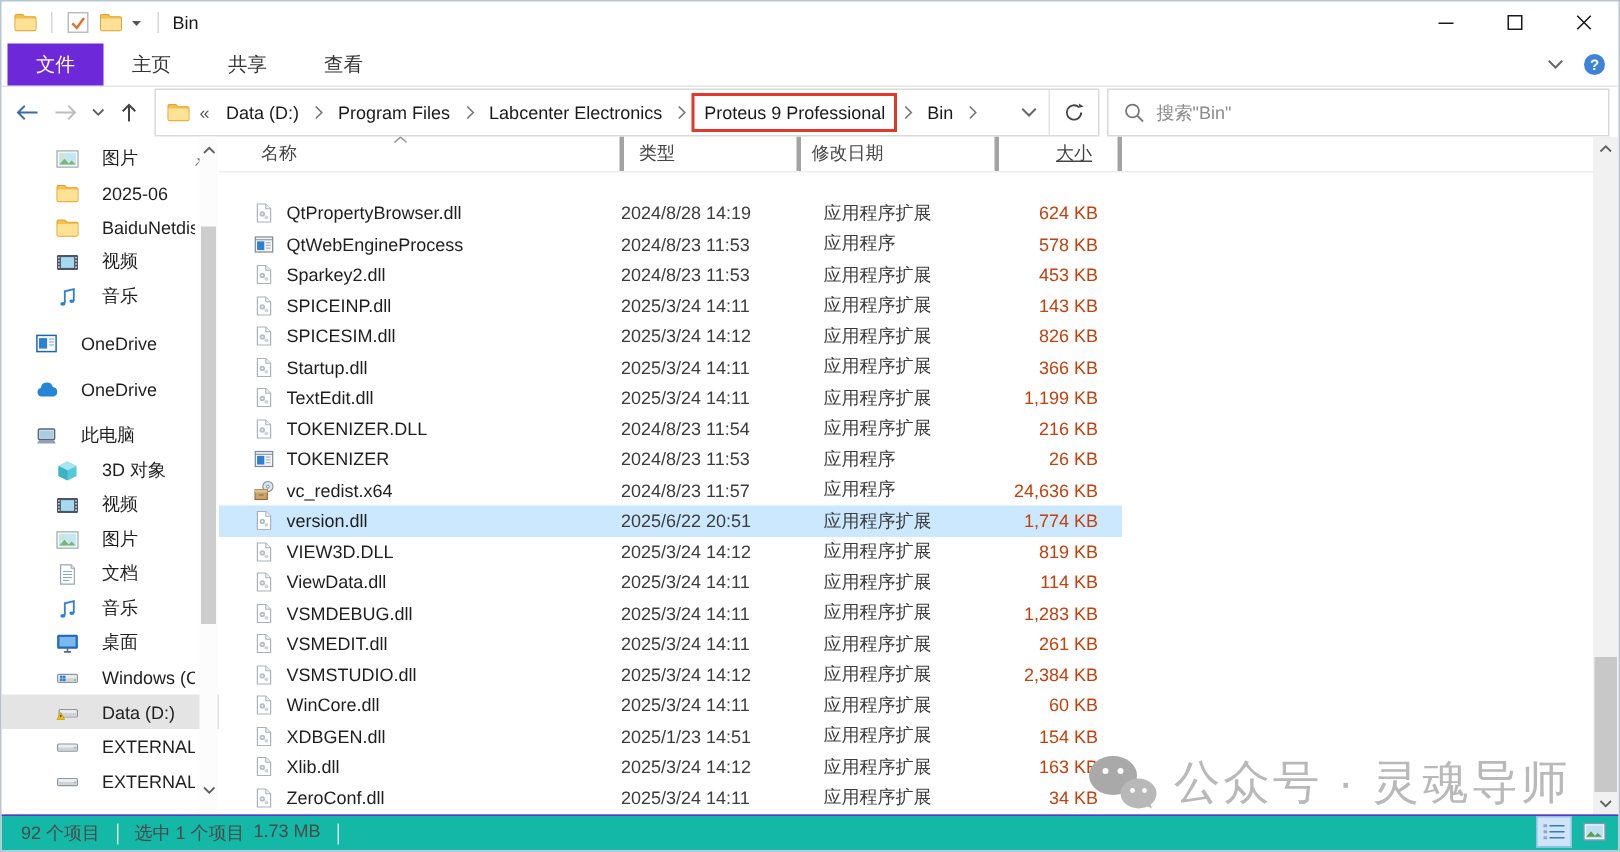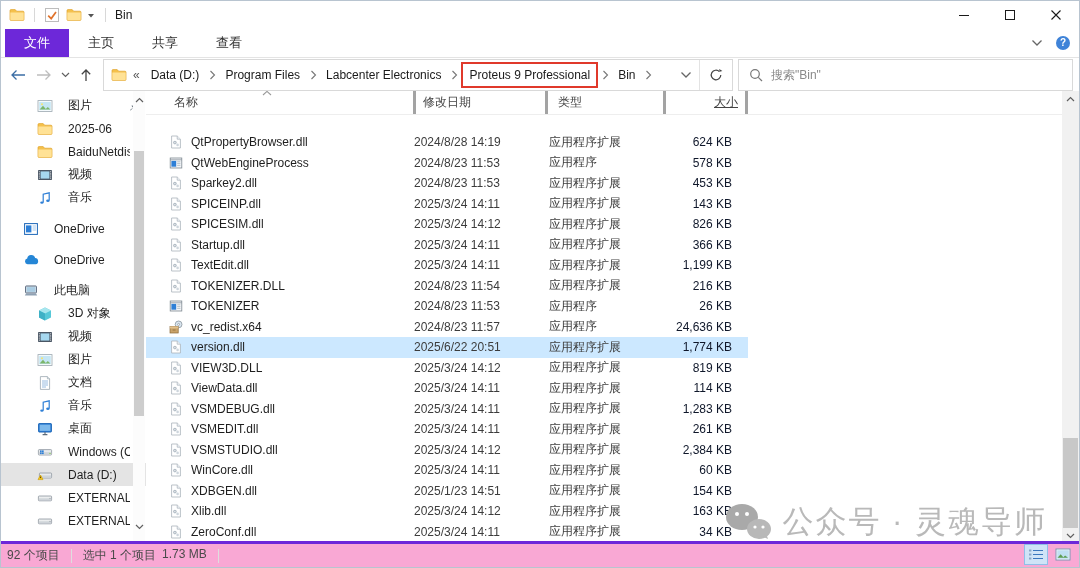--- a/index.html
+++ b/index.html
@@ -485,8 +485,8 @@
             </svg>
           </span>
         <div class="hcell h-name">名称</div>
+        <div class="hcell h-type">类型</div>
         <div class="hcell h-date">修改日期</div>
-        <div class="hcell h-type">类型</div>
         <div class="hcell h-size">大小</div>
       </div>
       <div class="rows" id="rows">

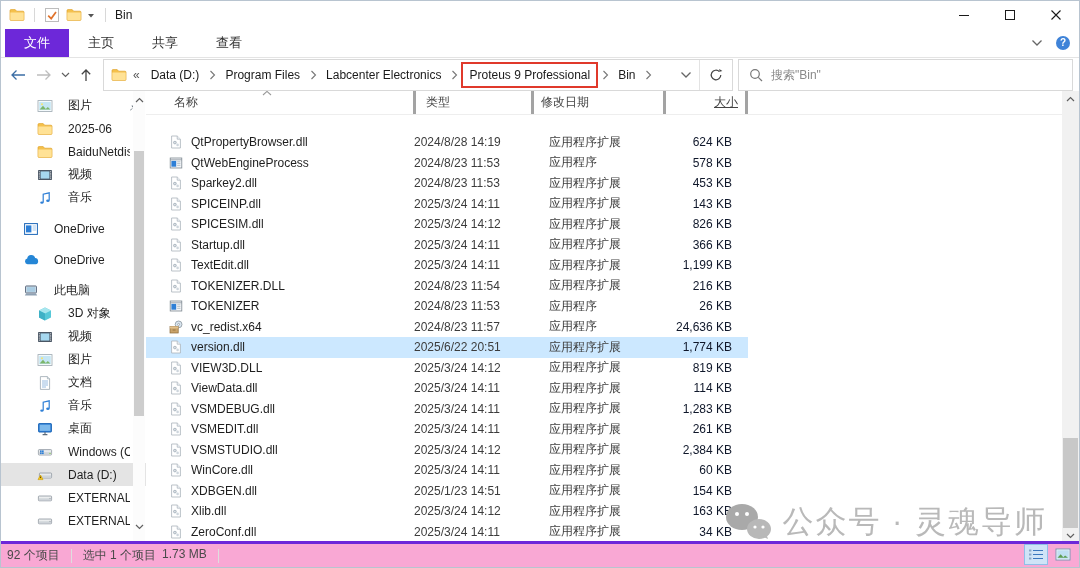--- a/index.html
+++ b/index.html
@@ -65,7 +65,7 @@
   .h-name{width:270px;padding-left:28px;}
   .h-date{width:132px;padding-left:7px;}
   .h-type{width:118px;padding-left:10px;}
-  .h-size{width:82px;justify-content:flex-end;padding-right:7px;text-decoration:underline;}
+  .h-size{width:82px;justify-content:flex-end;padding-right:17px;text-decoration:underline;}
   .sortcaret{position:absolute;left:116px;top:-1px;}
   .rows{position:absolute;top:23px;left:0;right:0;bottom:0;margin-top:18px;}
   .frow{height:20.5px;display:flex;align-items:center;width:602px;}

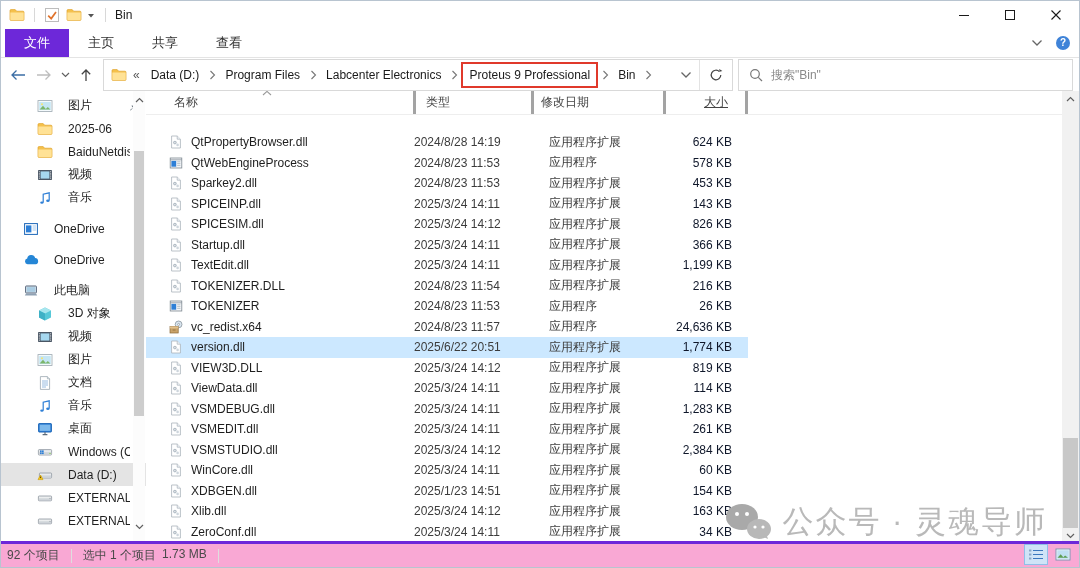--- a/index.html
+++ b/index.html
@@ -74,7 +74,7 @@
   .fname{margin-left:8px;width:216px;overflow:hidden;white-space:nowrap;color:#1e1e1e;}
   .fdate{width:132px;padding-left:7px;box-sizing:border-box;color:#3c3c3c;}
   .ftype{width:118px;padding-left:10px;box-sizing:border-box;color:#3c3c3c;}
-  .fsize{width:82px;text-align:right;padding-right:7px;box-sizing:border-box;color:#0f172a;}
+  .fsize{width:82px;text-align:right;padding-right:7px;box-sizing:border-box;color:#c2410c;}
 
   
   .vscroll{width:17px;flex:none;background:#f1f1f1;position:relative;}

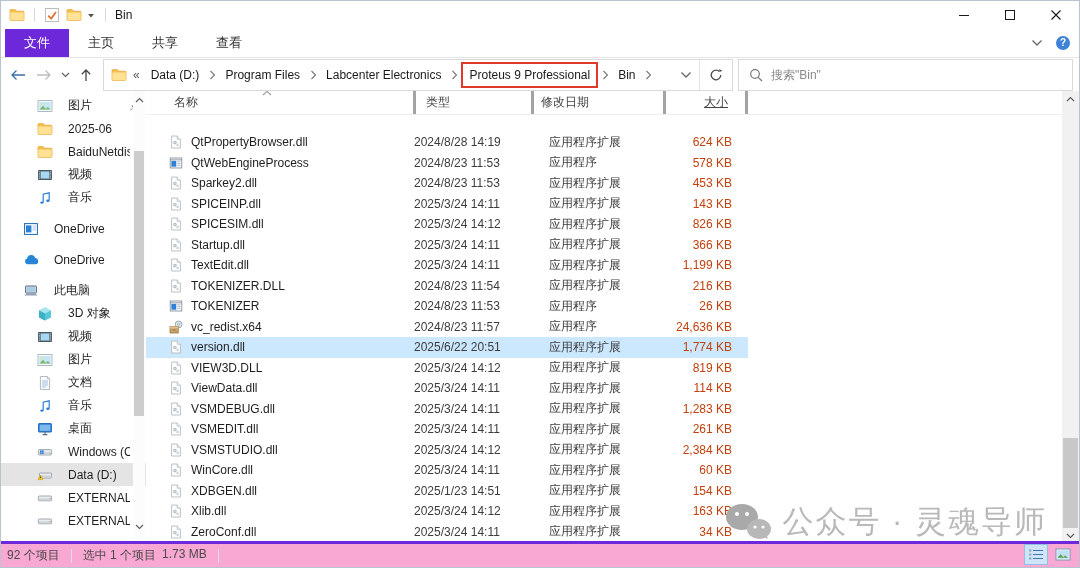--- a/index.html
+++ b/index.html
@@ -83,8 +83,8 @@
   .vscroll .thumb{position:absolute;left:1px;width:15px;top:347px;height:96px;background:#c8c8c8;}
 
   
-  .statusbar{position:absolute;left:0;right:0;bottom:0;height:23px;border-top:3px solid #6d28d9;
-             display:flex;align-items:center;padding-left:6px;color:#4a4a4a;background:#f9a8d4;}
+  .statusbar{position:absolute;left:0;right:0;bottom:0;height:23px;border-top:1px solid #6d28d9;
+             display:flex;align-items:center;padding-left:13px;color:#4a4a4a;background:#14b8a6;}
   .statusbar .sep{width:1px;height:14px;background:#dedede;margin:0 11px;}
   .status-sel{display:flex;gap:6px;}
   .view-toggles{position:absolute;right:4px;bottom:2px;display:flex;gap:3px;}

